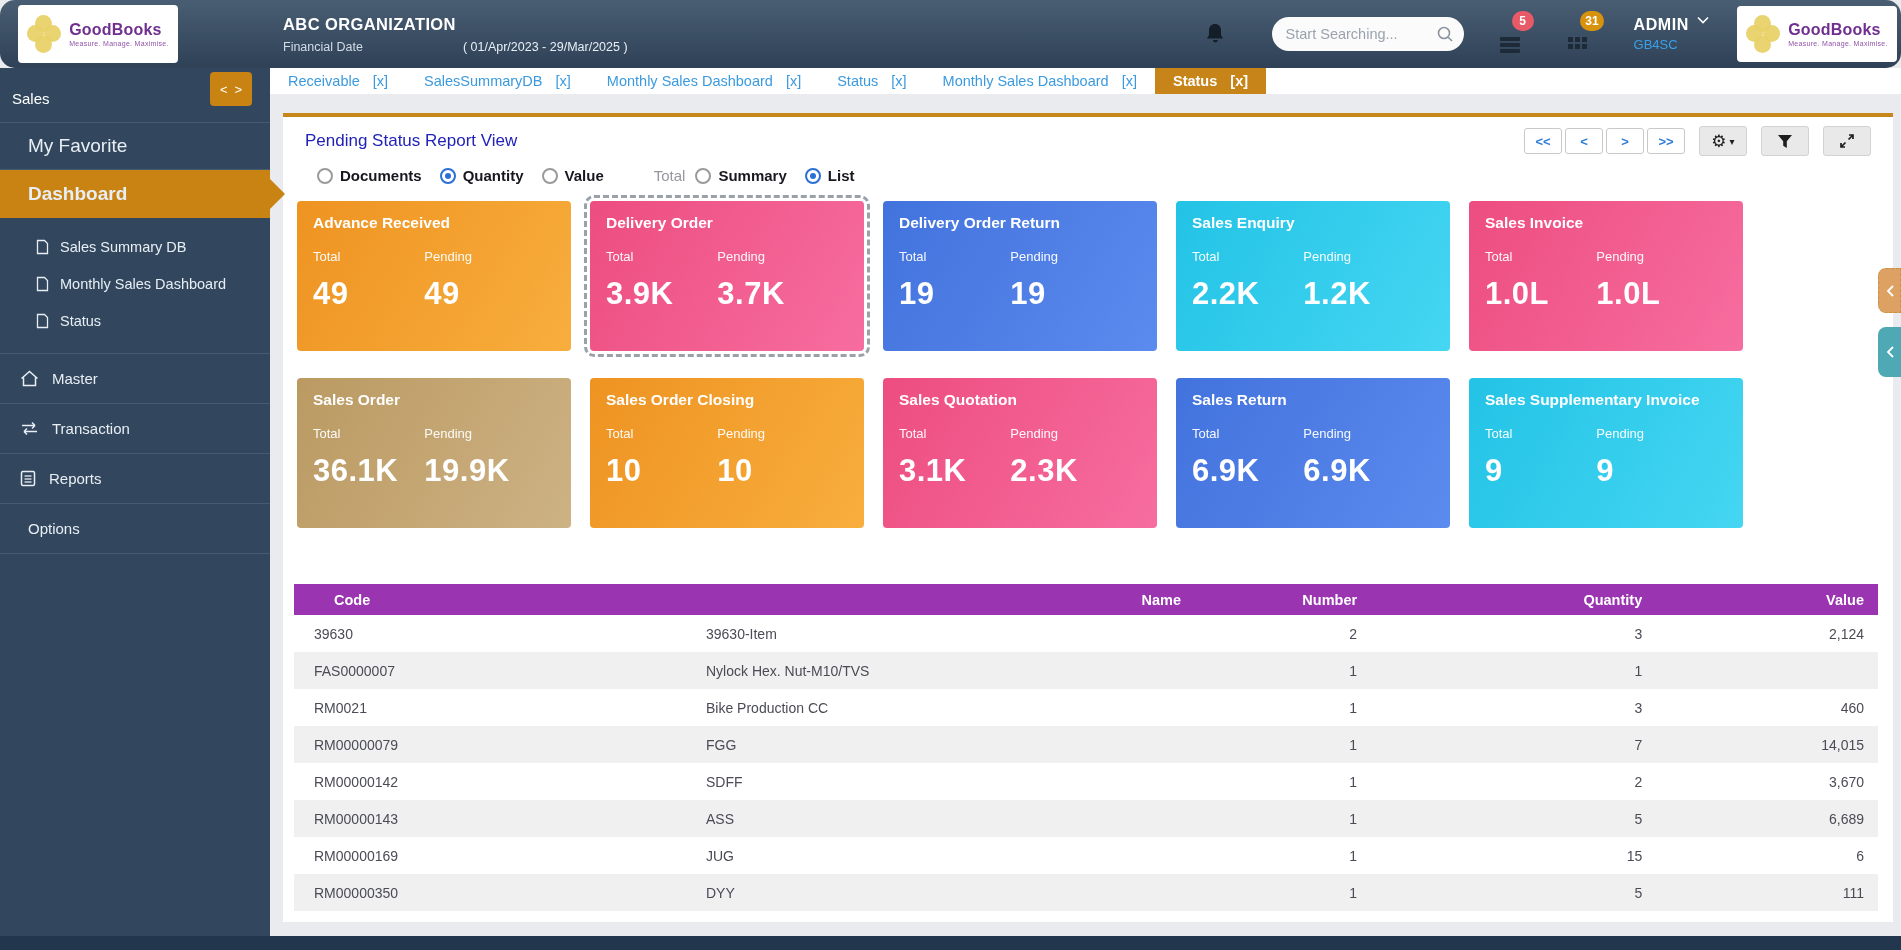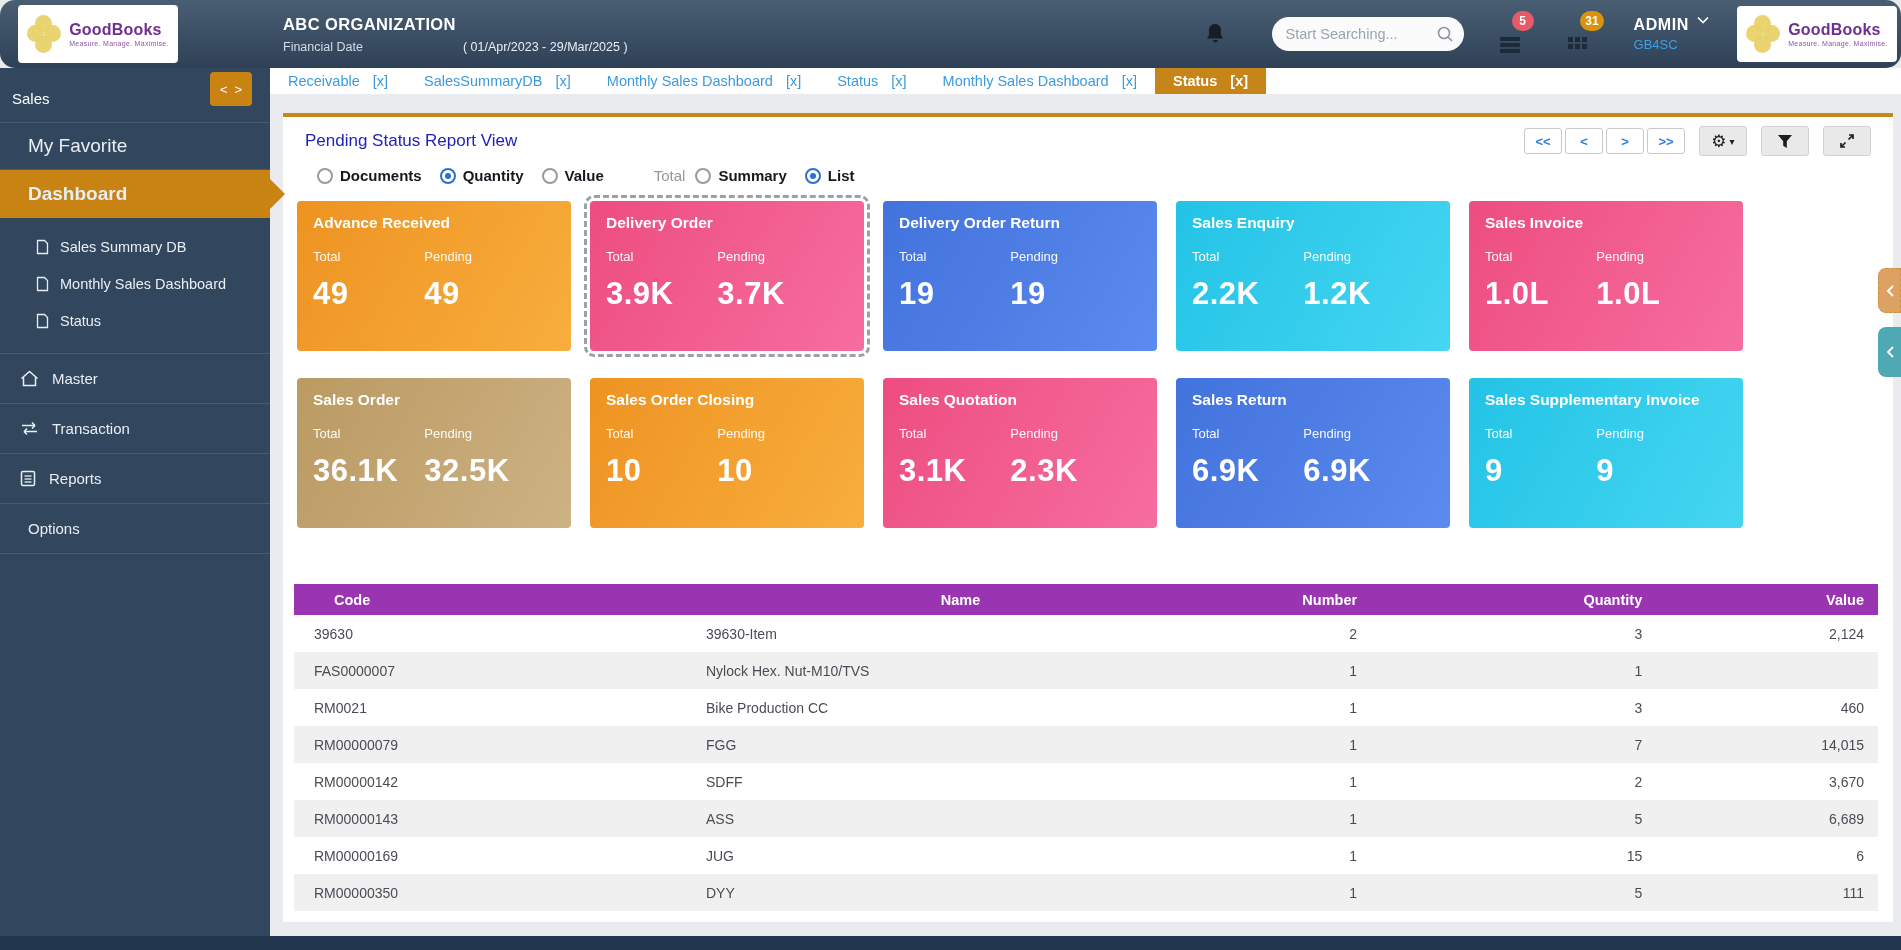--- a/index.html
+++ b/index.html
@@ -439,7 +439,7 @@
       </div>
       <div class="card-col">
         <div class="card-label">Pending</div>
-        <div class="card-value v-pending">32.5K</div>
+        <div class="card-value v-pending">19.9K</div>
       </div>
     </div>
   </div>

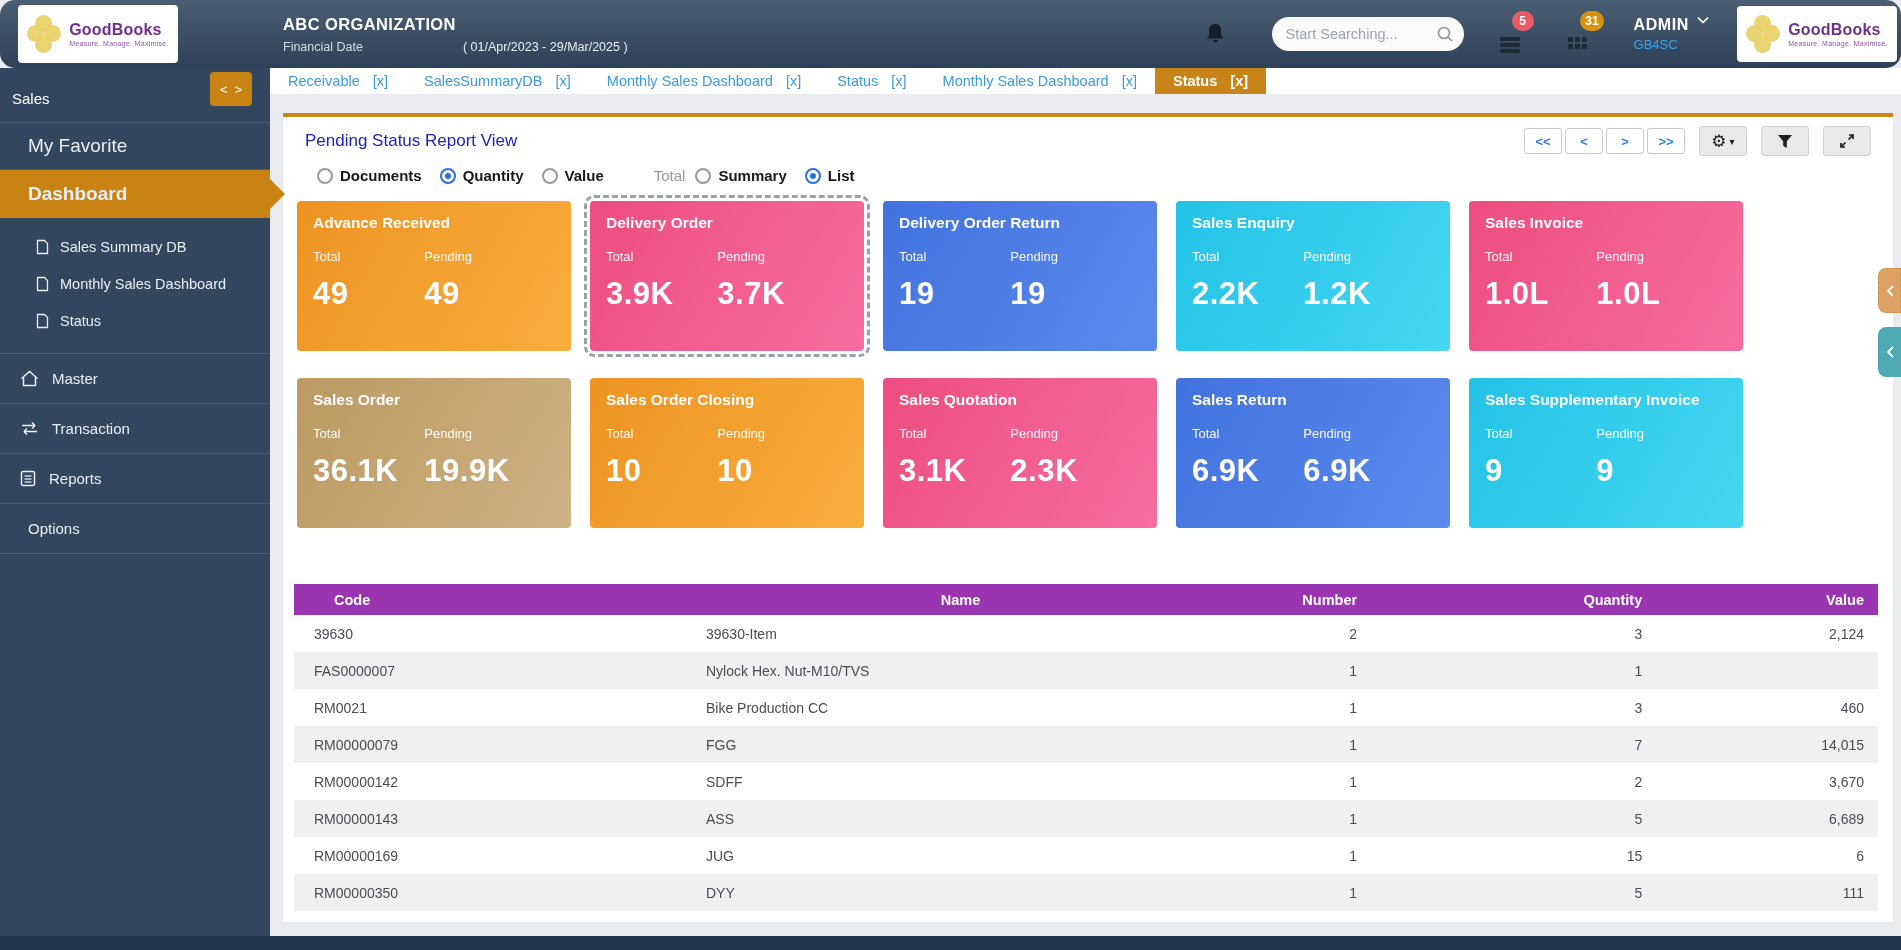--- a/index.html
+++ b/index.html
@@ -98,7 +98,7 @@
   table { width:100%; border-collapse:collapse; font-size:14px; color:#4b4b55; }
   thead th { background:#9a34b0; color:#fff; font-weight:bold; height:31px; font-size:14.5px; cursor:pointer; }
   .th-code { text-align:left; padding-left:40px; }
-  .th-name { text-align:center; padding-left:50px; }
+  .th-name { text-align:right; padding-left:50px; }
   .th-num { text-align:right; padding-right:14px; }
   tbody td { height:37px; }
   td.c-code { padding-left:20px; }

